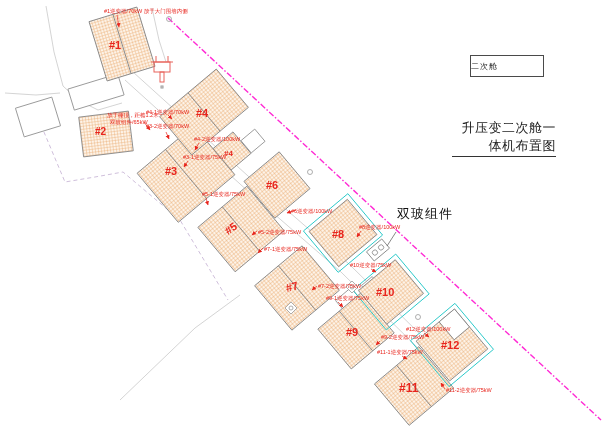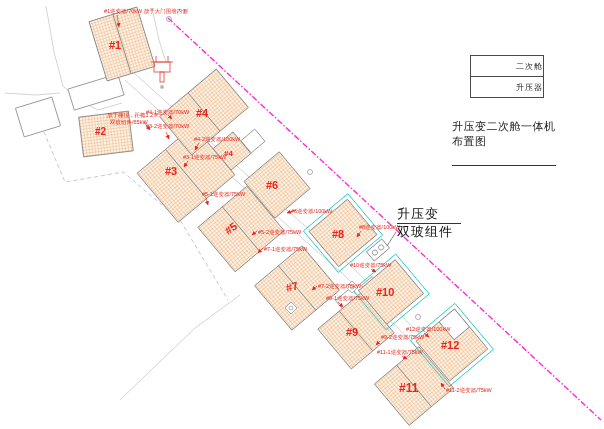--- a/index.html
+++ b/index.html
@@ -9,7 +9,7 @@
   
   .legend{position:absolute;left:470px;top:55px;width:74px;border-collapse:collapse;}
   .legend table{border-collapse:collapse;width:74px;}
-  .legend td{border:1px solid #4a4a4a;text-align:right;font-size:8px;color:#222;
+  .legend td{border:1px solid #4a4a4a;text-align:left;font-size:8px;color:#222;
              height:20px;padding:0;letter-spacing:1px;}
   .legend-caption{position:absolute;left:452px;top:119px;width:104px;font-size:11px;
                   color:#222;text-align:left;letter-spacing:0.5px;

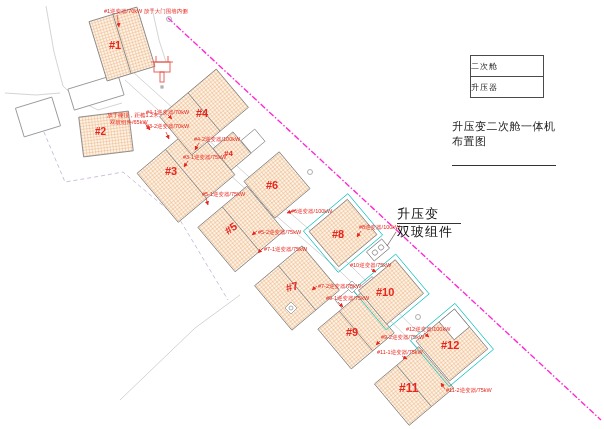--- a/index.html
+++ b/index.html
@@ -190,9 +190,6 @@
           <tr>
             <td colspan="2">二次舱</td>
           </tr>
-      <tr>
-            <td colspan="2">升压器</td>
-          </tr>
     </tbody>
       </table>
   </div>

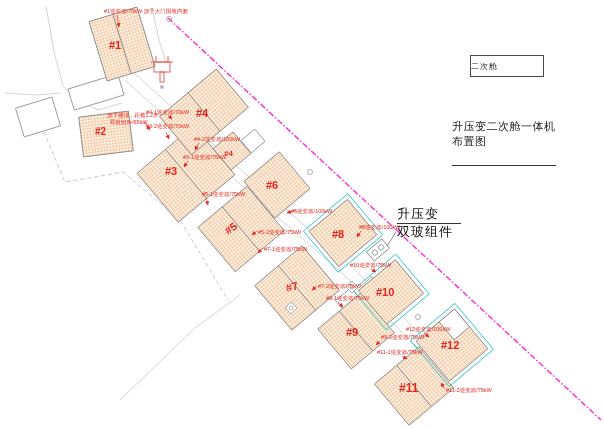--- a/index.html
+++ b/index.html
@@ -11,9 +11,9 @@
   .legend table{border-collapse:collapse;width:74px;}
   .legend td{border:1px solid #4a4a4a;text-align:left;font-size:8px;color:#222;
              height:20px;padding:0;letter-spacing:1px;}
-  .legend-caption{position:absolute;left:452px;top:119px;width:104px;font-size:11px;
-                  color:#222;text-align:left;letter-spacing:0.5px;
-                  border-bottom:1.5px solid #333;padding-bottom:16px;}
+  .legend-caption{position:absolute;left:452px;top:119px;width:104px;font-size:13px;
+                  color:#222;text-align:right;letter-spacing:0.5px;
+                  border-bottom:1.5px solid #333;padding-bottom:1px;}
   
   .callout{position:absolute;left:397px;top:206px;width:64px;color:#111;
            font-size:13px;line-height:16px;letter-spacing:1px;}

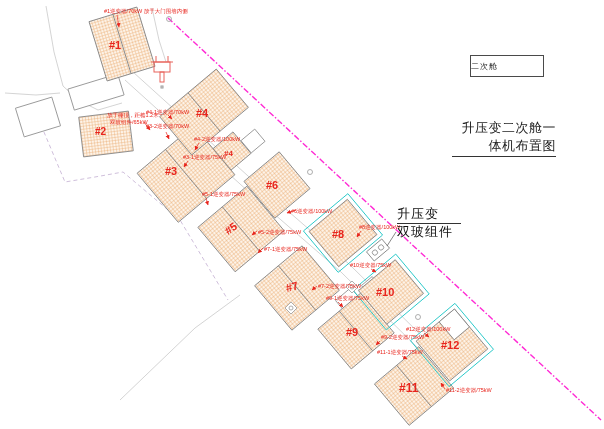--- a/index.html
+++ b/index.html
@@ -196,7 +196,6 @@
   <div class="legend-caption">升压变二次舱一体机布置图</div>
 
   <div class="callout">
-    <div class="l1">升压变</div>
     <div class="l2">双玻组件</div>
   </div>
 

